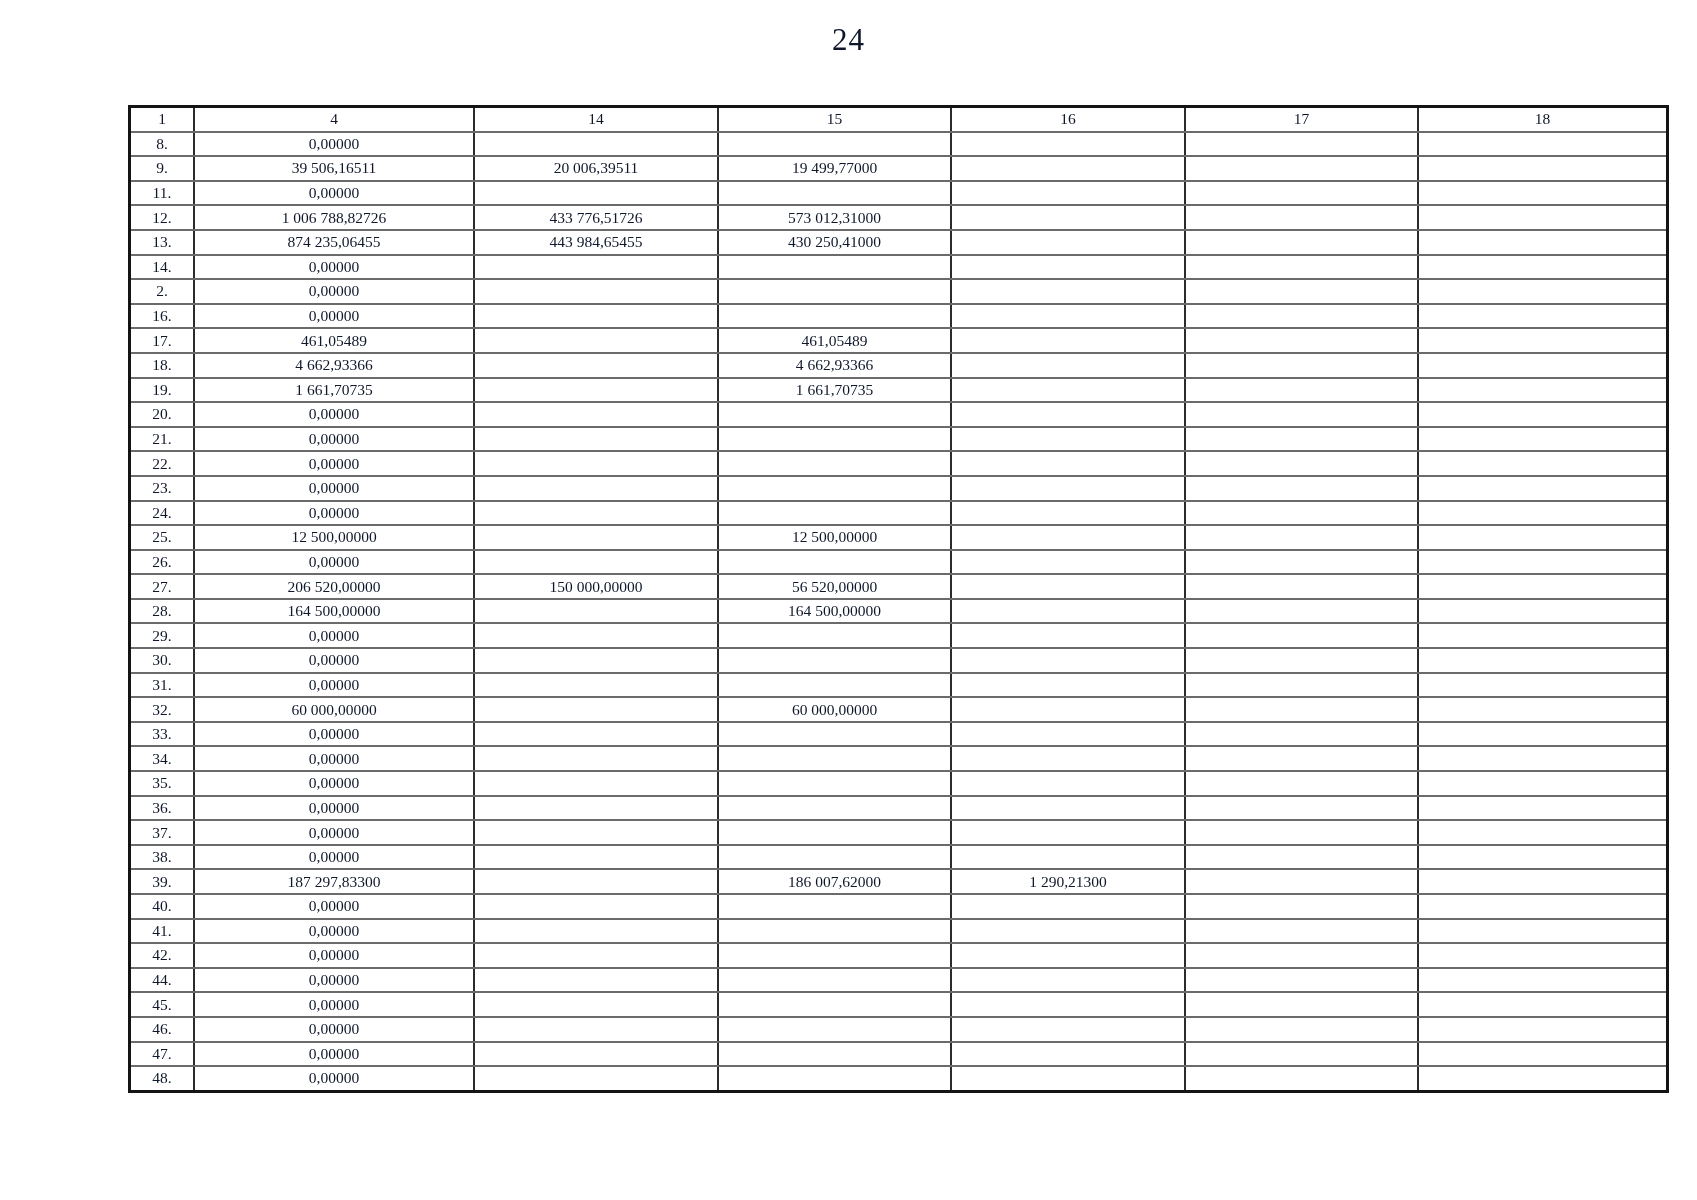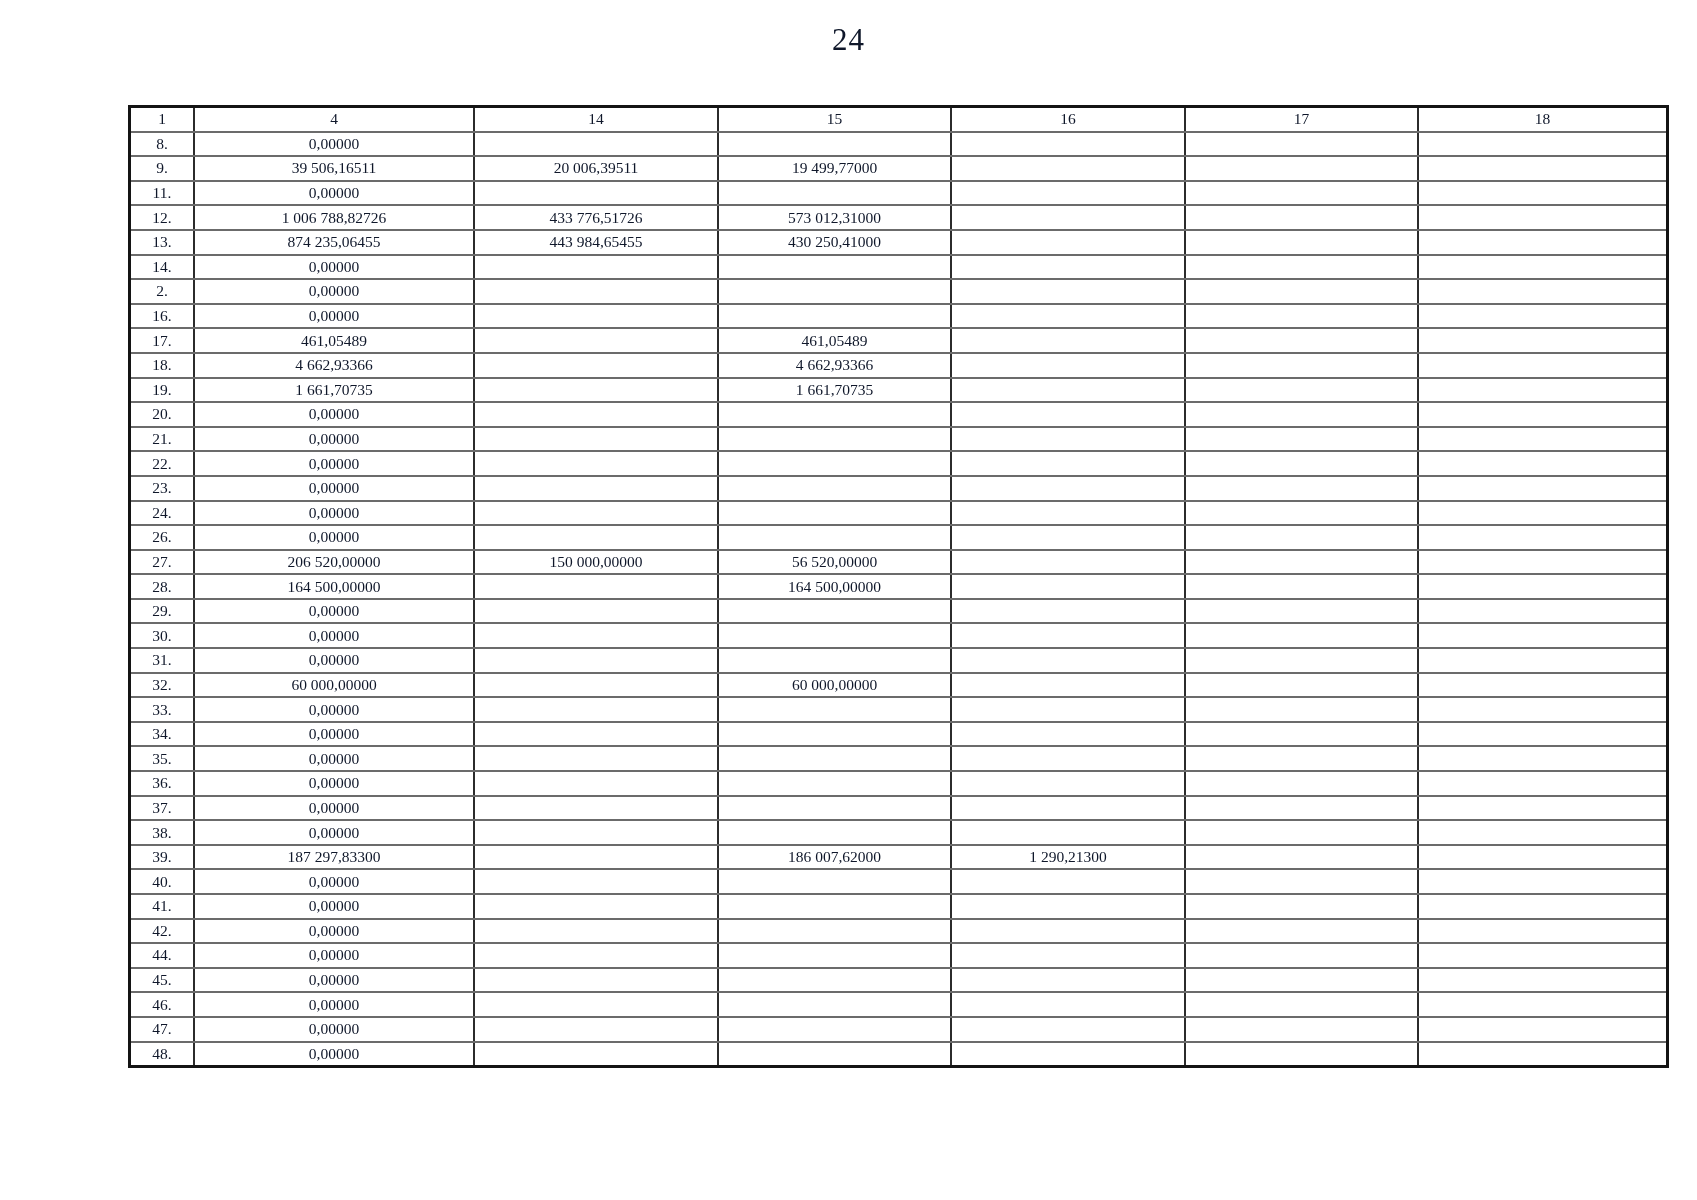--- a/index.html
+++ b/index.html
@@ -223,6 +223,15 @@
           <td class="col6"></td>
         </tr>
         <tr>
+          <td class="col0">25.</td>
+          <td class="col1">12 500,00000</td>
+          <td class="col2"></td>
+          <td class="col3">12 500,00000</td>
+          <td class="col4"></td>
+          <td class="col5"></td>
+          <td class="col6"></td>
+        </tr>
+        <tr>
           <td class="col0">26.</td>
           <td class="col1">0,00000</td>
           <td class="col2"></td>

